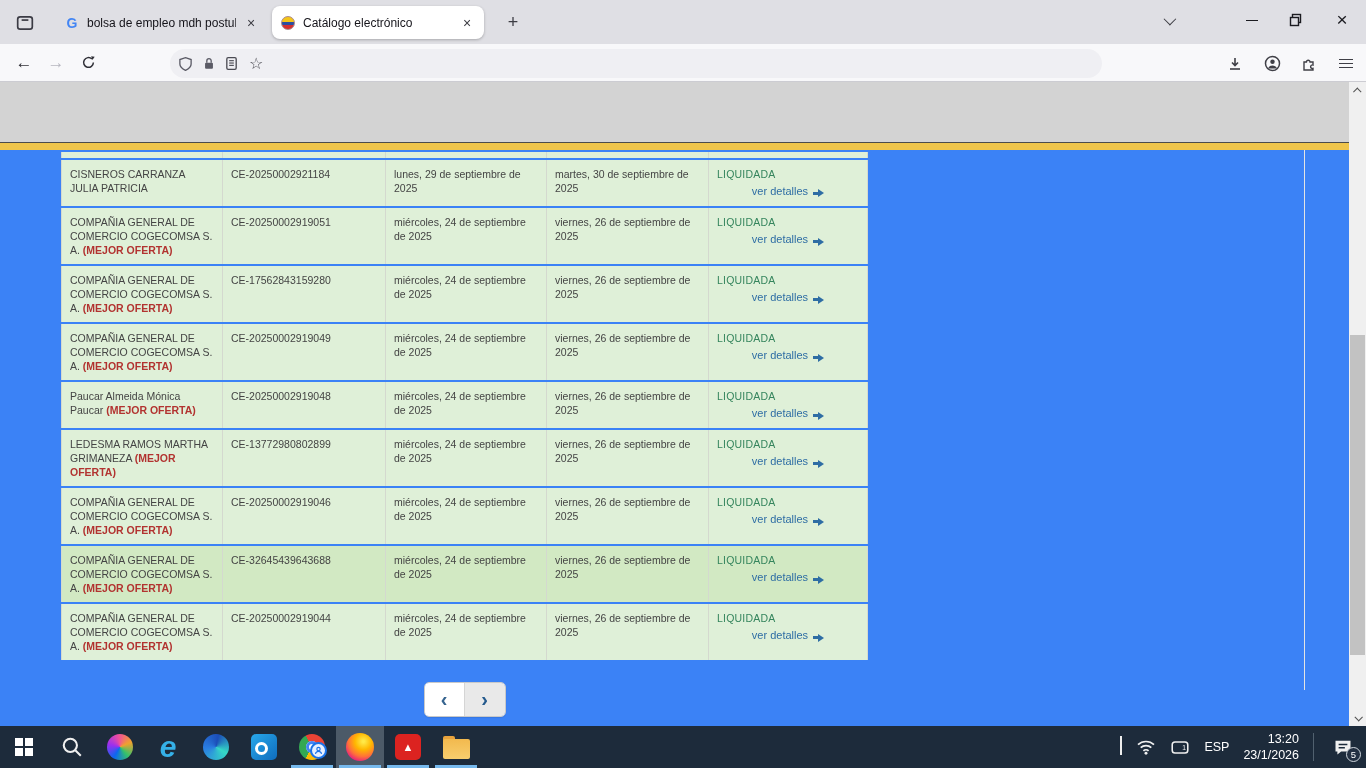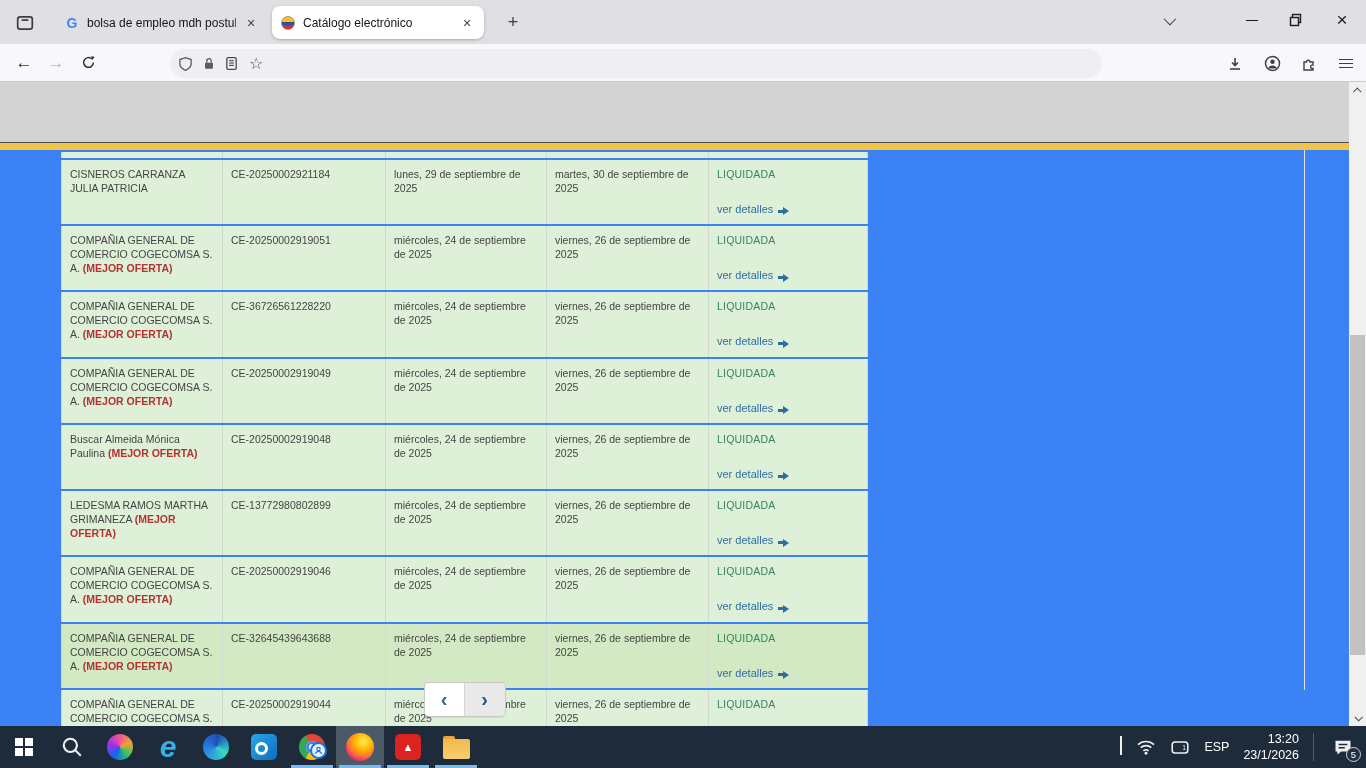--- a/index.html
+++ b/index.html
@@ -74,7 +74,7 @@
   tr.hl td { background:#d2e9c3; }
   .mo { color:#b23330; font-weight:bold; }
   .c-status .status { color:#35855d; letter-spacing:.2px; }
-  .c-status .link-row { text-align:left; margin-top:21px; white-space:nowrap; }
+  .c-status .link-row { text-align:center; margin-top:3px; white-space:nowrap; }
   .c-status a { color:#2e6da4; text-decoration:none; font-size:11px; }
   .arr { display:inline-block; margin-left:5px; vertical-align:middle; }
   .arr .bar { display:inline-block; width:5px; height:3px; background:#2e6da4; vertical-align:middle; }

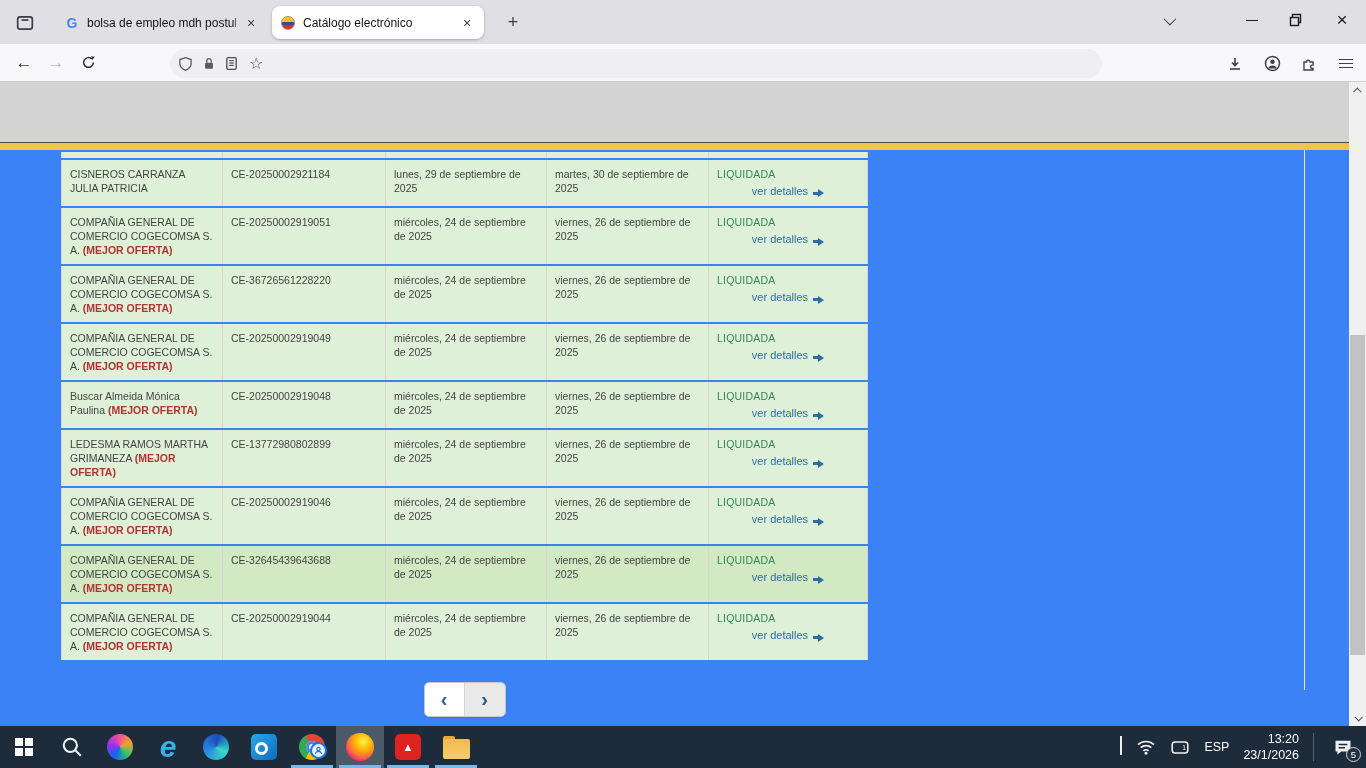--- a/index.html
+++ b/index.html
@@ -348,7 +348,7 @@
 
   <tr>
     <td class="c-prov"><span>COMPAÑIA GENERAL DE COMERCIO COGECOMSA S. A.</span> <span class="mo">(MEJOR OFERTA)</span></td>
-    <td class="c-code">CE-36726561228220</td>
+    <td class="c-code">CE-17562843159280</td>
     <td class="c-date">miércoles, 24 de septiembre de 2025</td>
     <td class="c-date">viernes, 26 de septiembre de 2025</td>
     <td class="c-status">

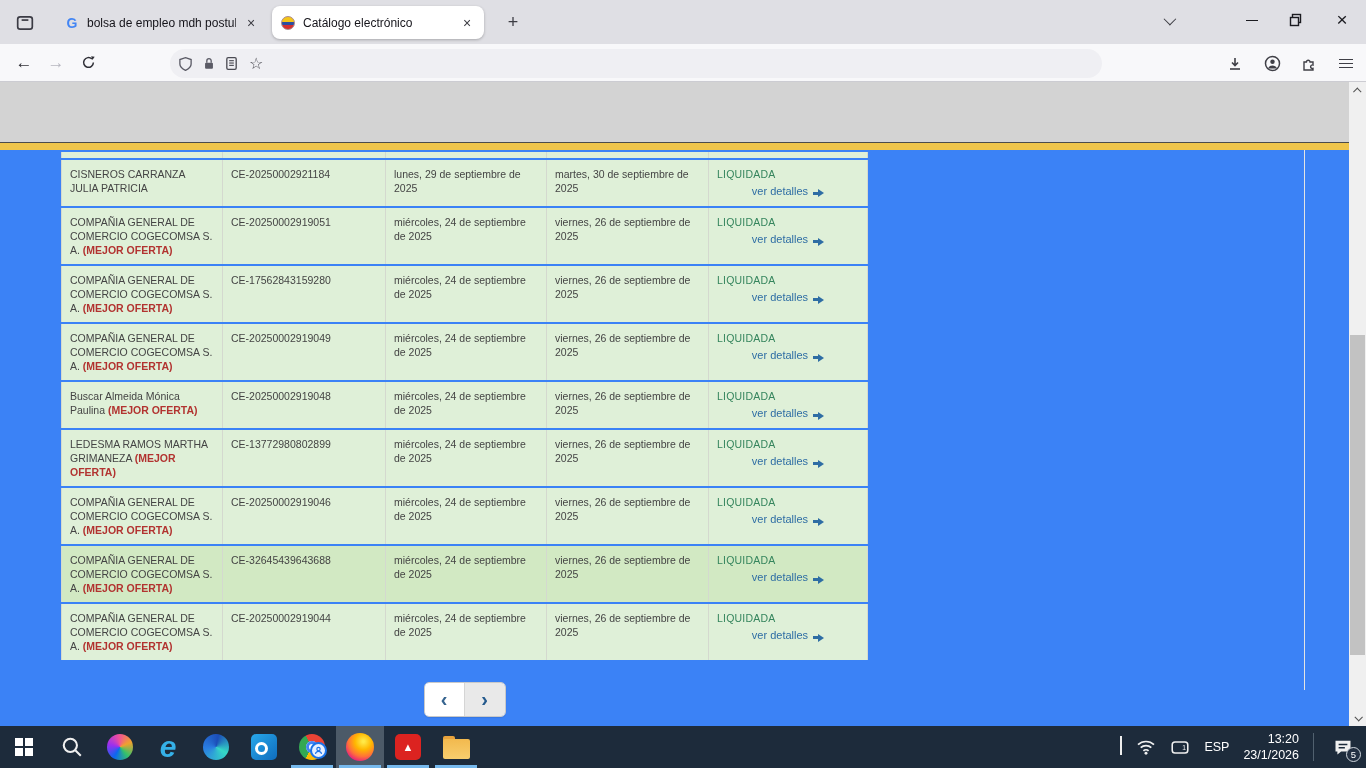--- a/index.html
+++ b/index.html
@@ -369,7 +369,7 @@
   </tr>
 
   <tr>
-    <td class="c-prov"><span>Buscar Almeida Mónica Paulina</span> <span class="mo">(MEJOR OFERTA)</span></td>
+    <td class="c-prov"><span>Paucar Almeida Mónica Paucar</span> <span class="mo">(MEJOR OFERTA)</span></td>
     <td class="c-code">CE-20250002919048</td>
     <td class="c-date">miércoles, 24 de septiembre de 2025</td>
     <td class="c-date">viernes, 26 de septiembre de 2025</td>

